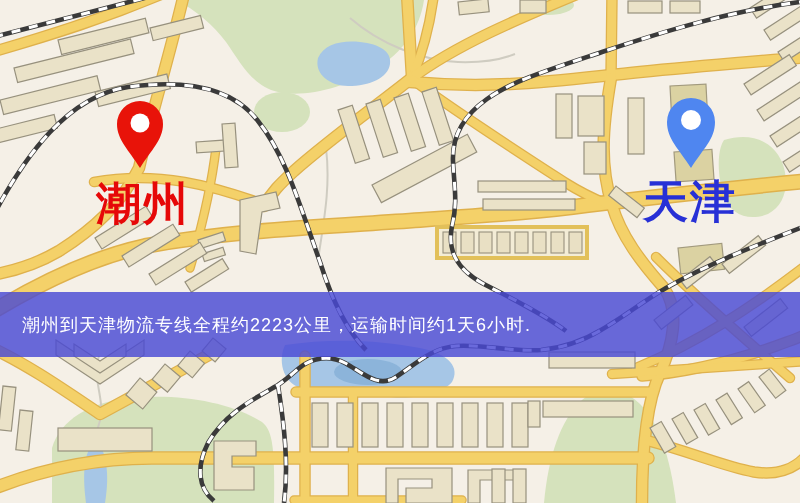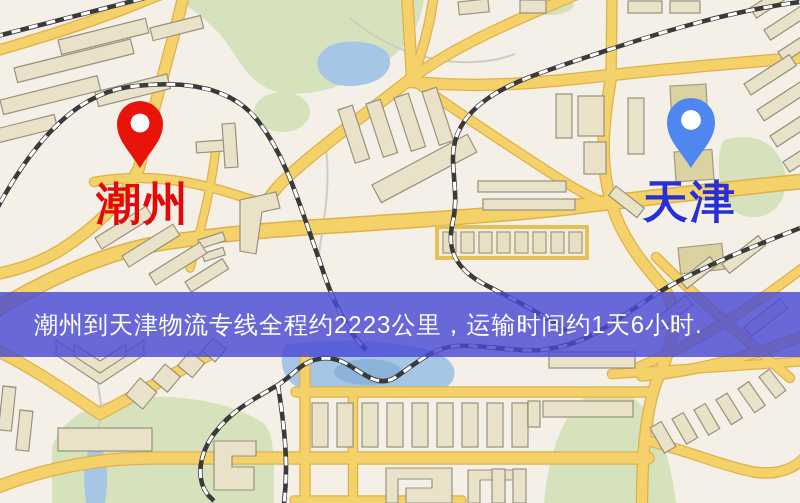--- a/index.html
+++ b/index.html
@@ -35,7 +35,7 @@
   
   .banner{position:absolute;left:0;top:292px;width:800px;height:65px;
           background:rgba(73,73,212,0.82);display:flex;align-items:center;z-index:5;}
-  .banner span{color:#ffffff;font-size:24px;letter-spacing:1px;padding-left:34px;
+  .banner span{color:#ffffff;font-size:18px;letter-spacing:1px;padding-left:22px;
                white-space:nowrap;}
 </style>
 </head>

